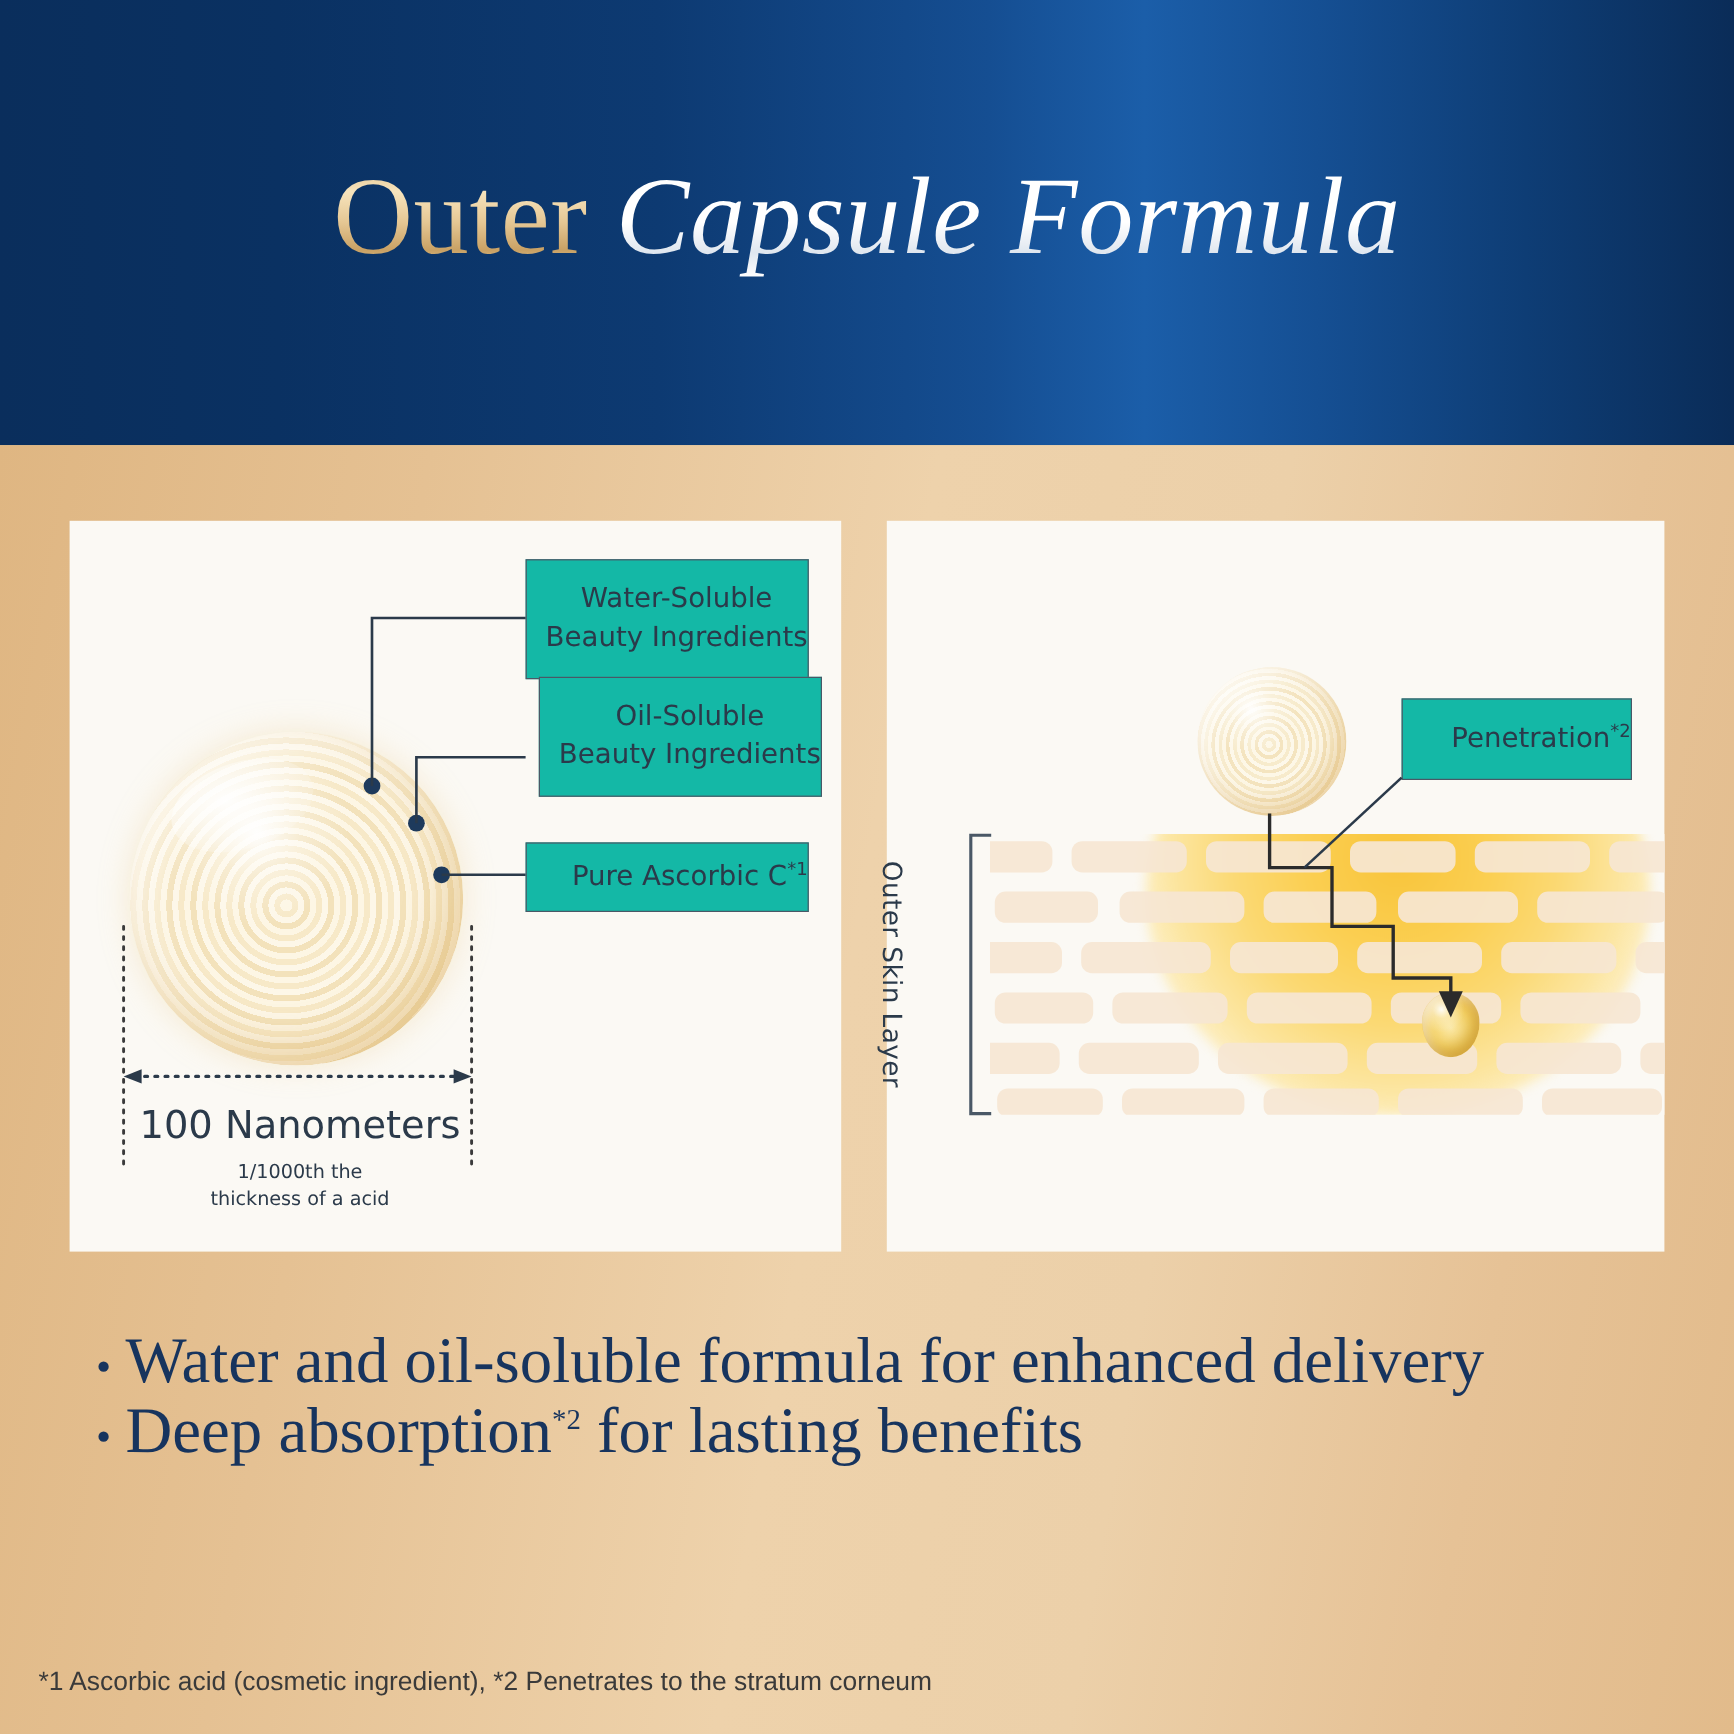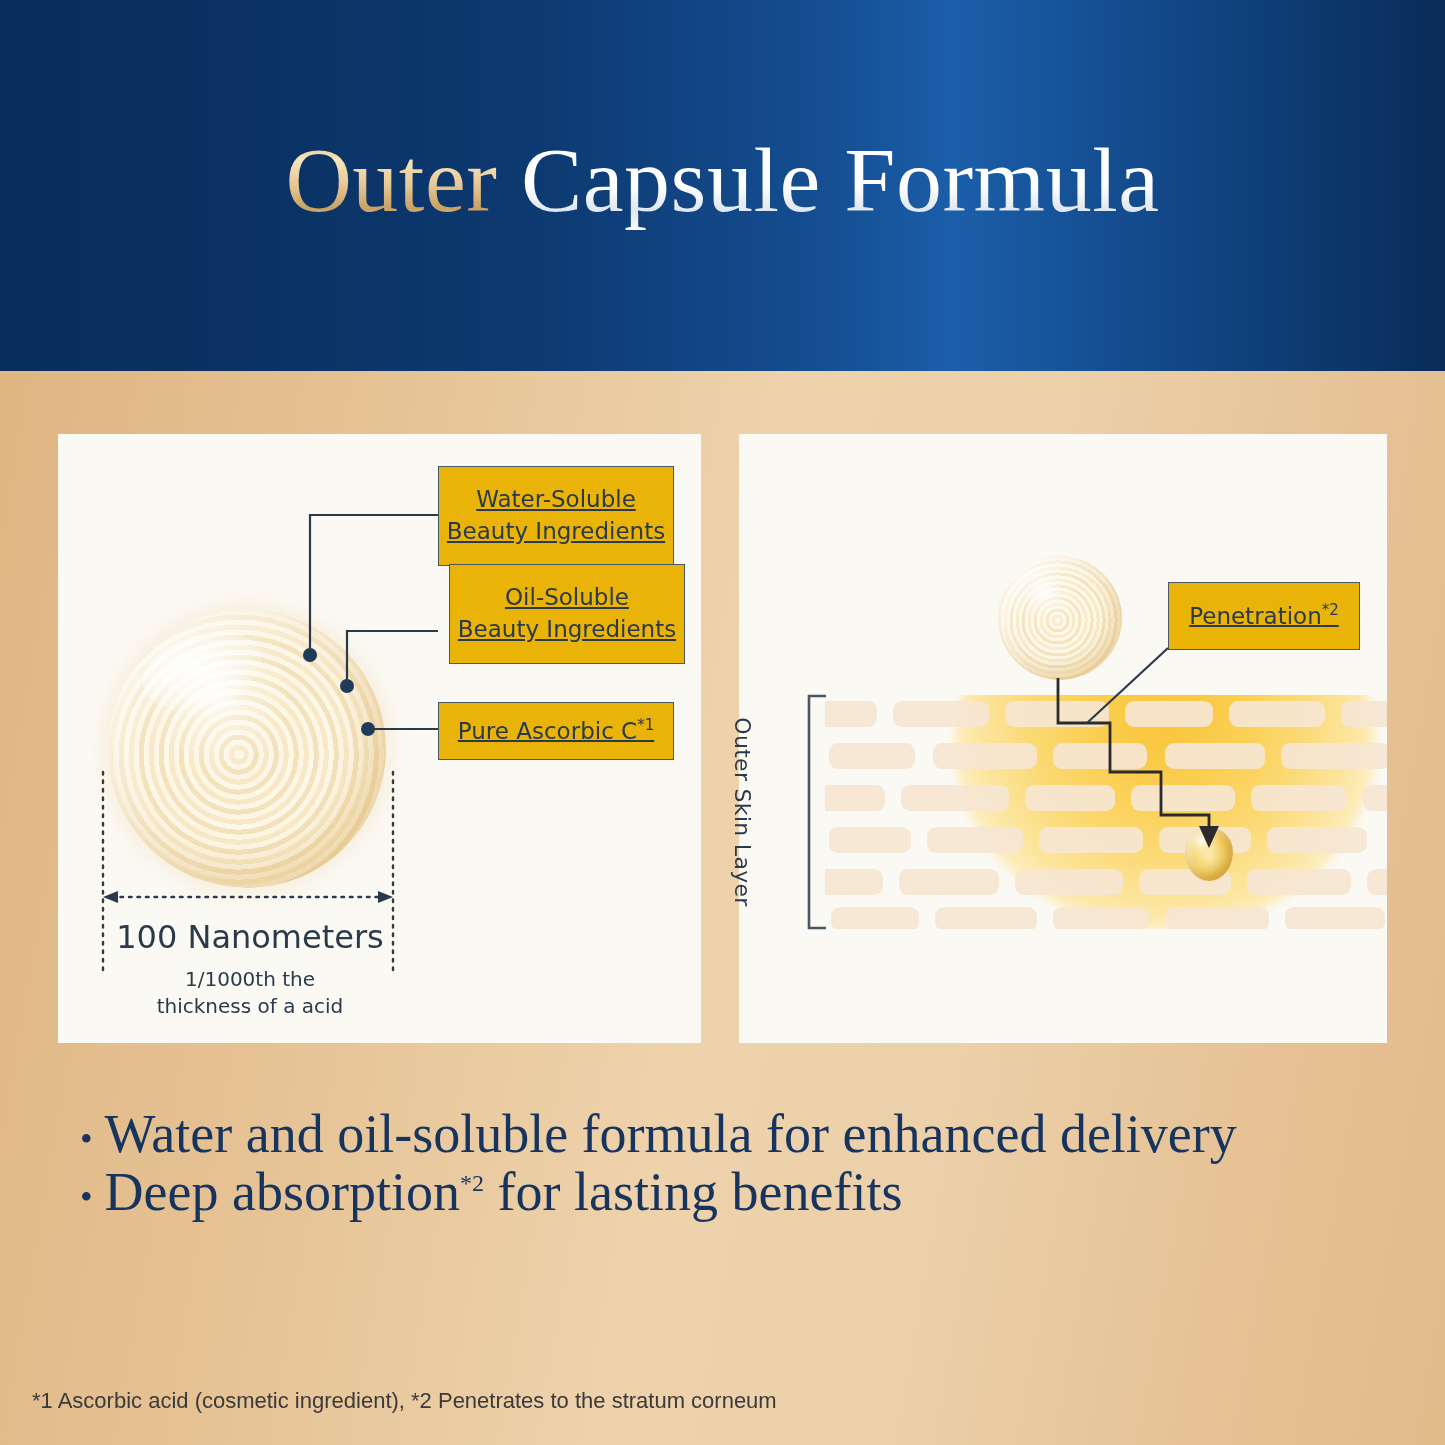--- a/index.html
+++ b/index.html
@@ -38,7 +38,7 @@
   .title-white{
     background:linear-gradient(180deg,#ffffff 0%,#ffffff 55%,#dfe6ef 80%,#ffffff 100%);
     -webkit-background-clip:text;background-clip:text;
-    color:transparent;-webkit-text-fill-color:transparent;
+    color:transparent;font-style:italic;-webkit-text-fill-color:transparent;
   }
 
   

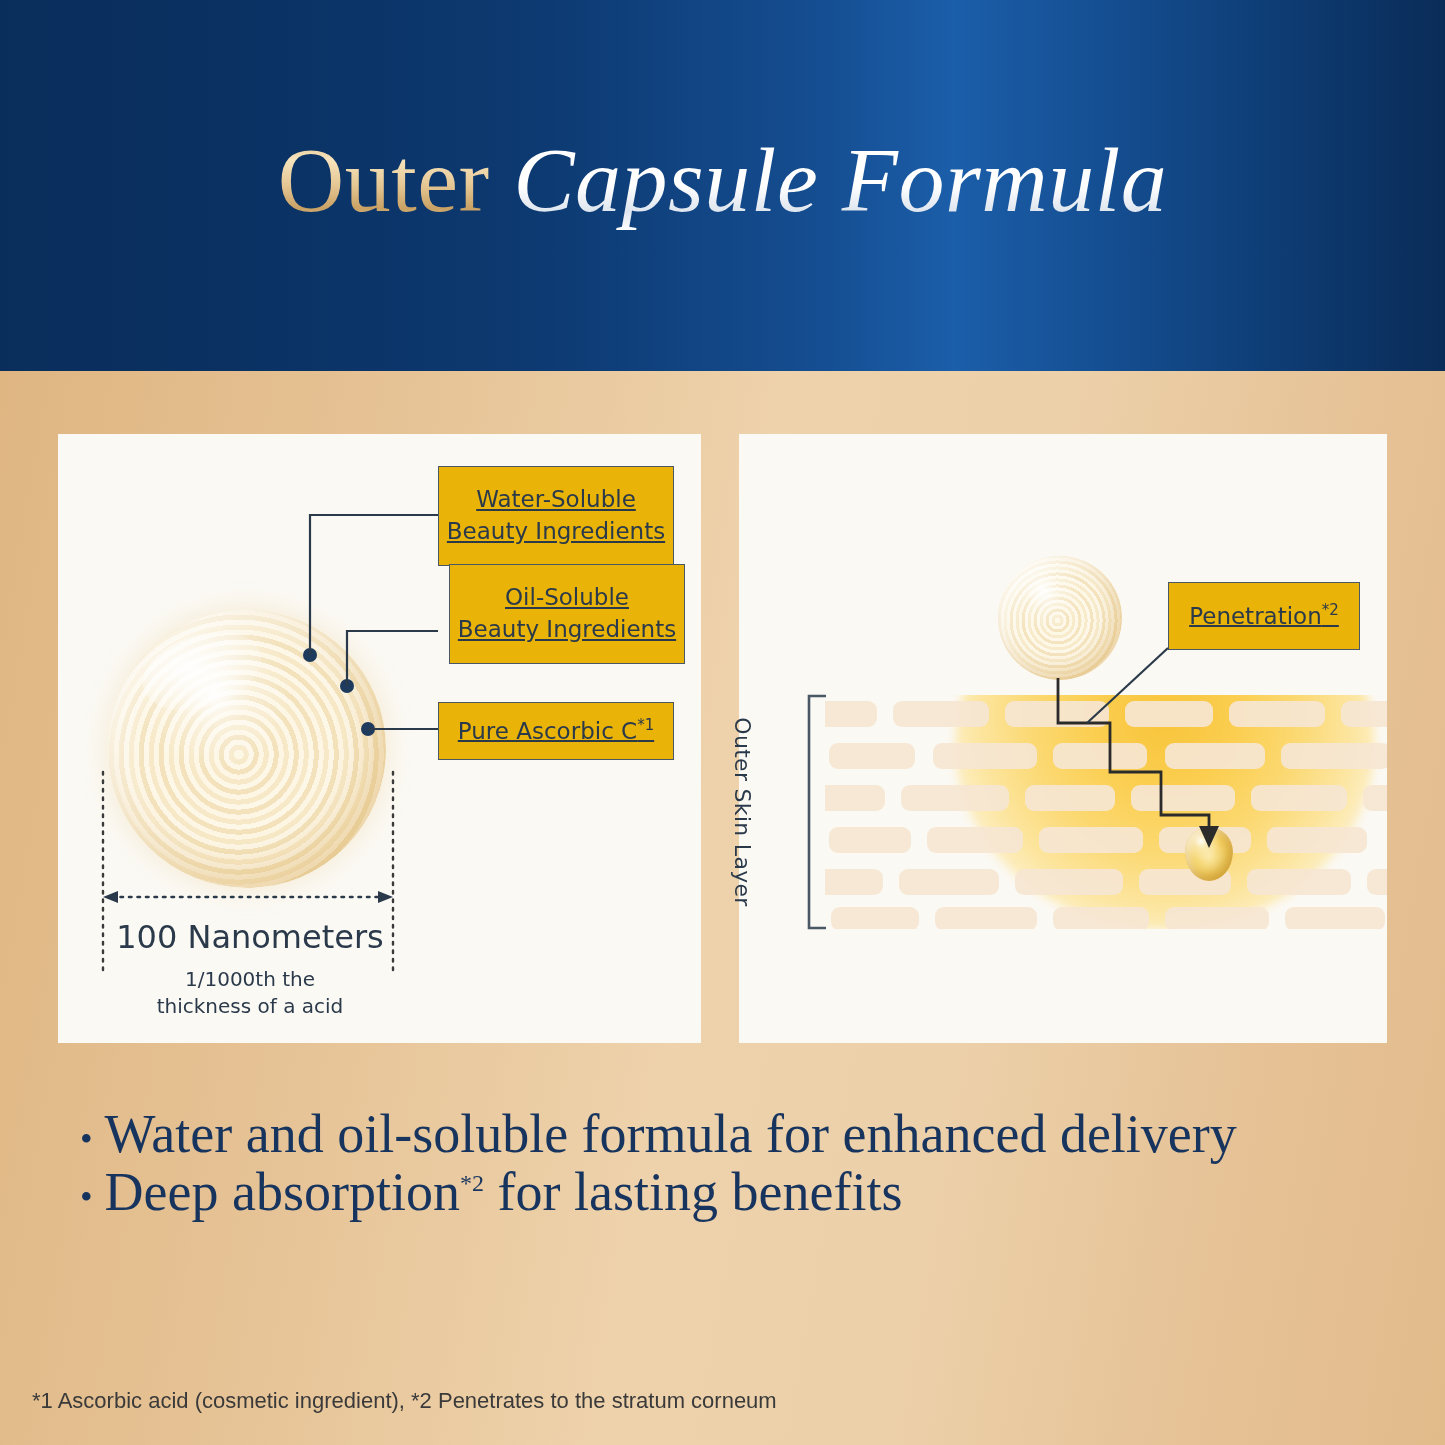--- a/index.html
+++ b/index.html
@@ -88,14 +88,13 @@
   .lbl-box{
     position:absolute;
     border:1.6px solid #4a5866;
-    background:#eab308;
+    background:#14b8a6;
     color:#2b3a4a;
     font-size:23px;
     line-height:1.38;
     text-align:center;
-    display:flex;align-items:center;justify-content:center;
+    display:flex;align-items:center;justify-content:flex-end;
     font-family:"DejaVu Sans", sans-serif;
-    text-decoration:underline;
   }
   #lbl-water{left:438px;top:466px;width:234px;height:98px;}
   #lbl-oil{left:438px;top:564px;width:234px;height:98px;margin-left:11px;}

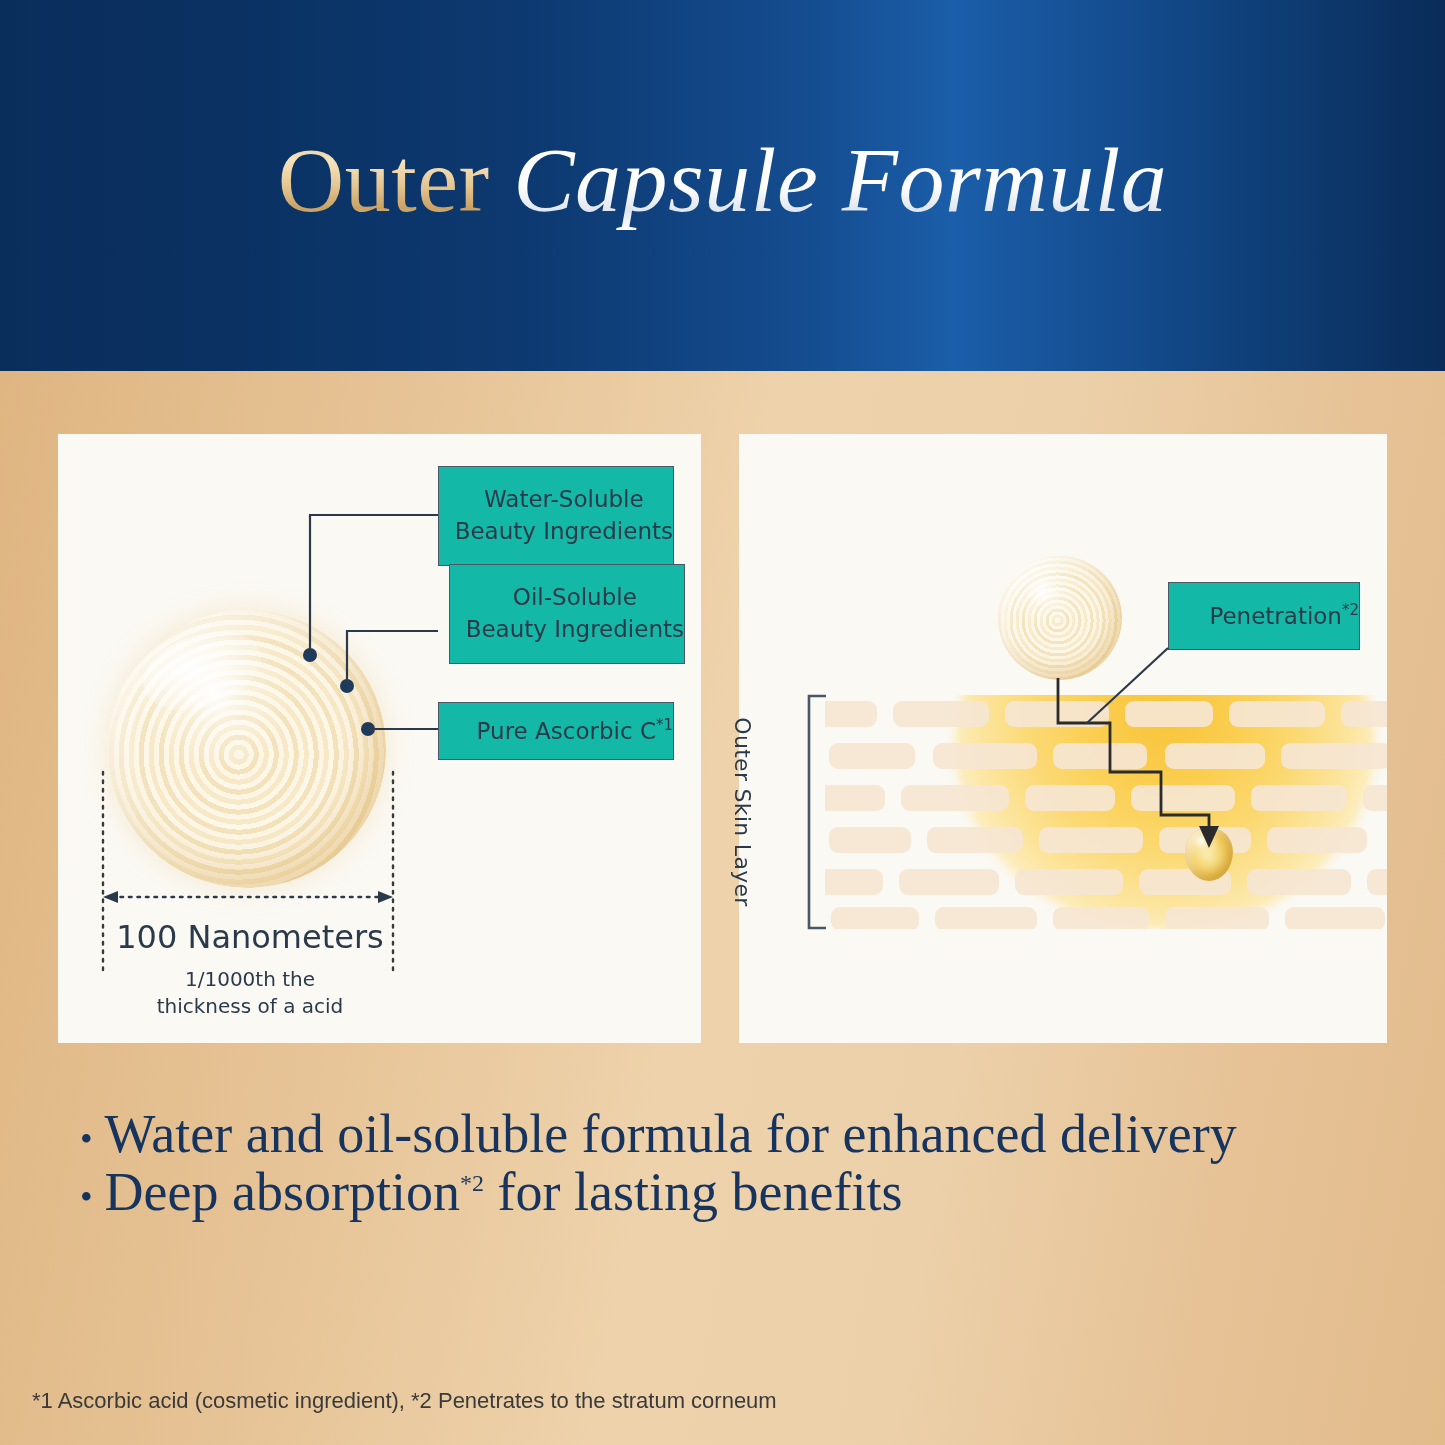--- a/index.html
+++ b/index.html
@@ -106,7 +106,7 @@
     font-family:"DejaVu Sans", sans-serif;
   }
   #dim-main{left:100px;top:918px;width:300px;font-size:32px;}
-  #dim-sub{left:100px;top:966px;width:300px;font-size:20px;line-height:1.35;}
+  #dim-sub{left:100px;top:966px;width:300px;font-size:16px;line-height:1.35;}
 
   
   .skin-area{

